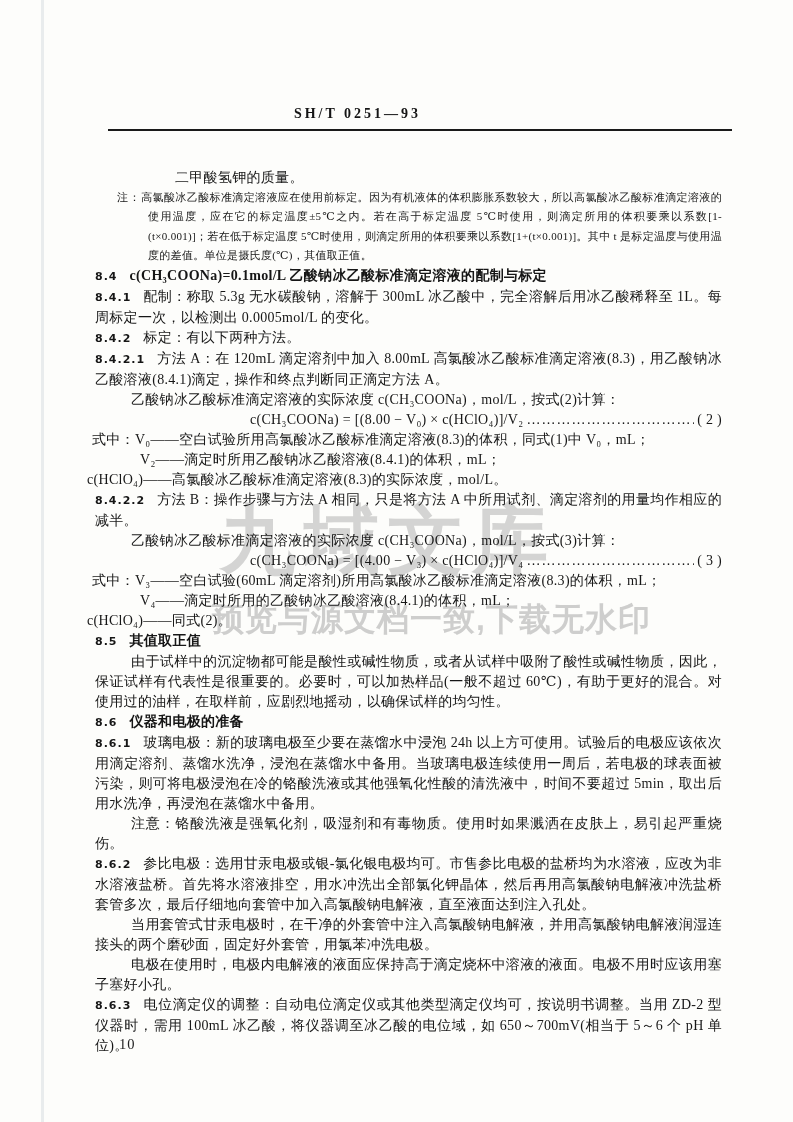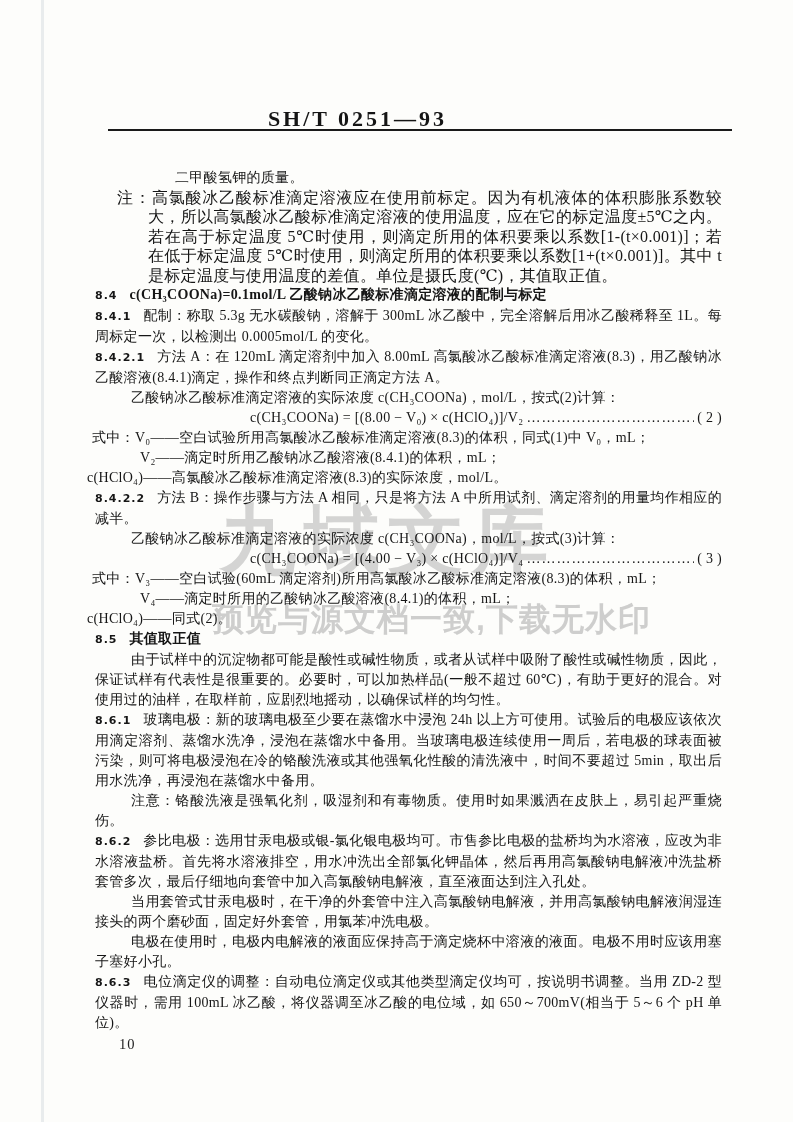--- a/index.html
+++ b/index.html
@@ -23,7 +23,7 @@
   .doc-header{
     position:absolute;top:106px;left:0;width:667px;
     text-align:center;
-    font-weight:bold;font-size:22px;letter-spacing:3px;
+    font-weight:bold;font-size:14px;letter-spacing:3px;
     padding-left:48px;box-sizing:border-box;
     color:#151515;
   }

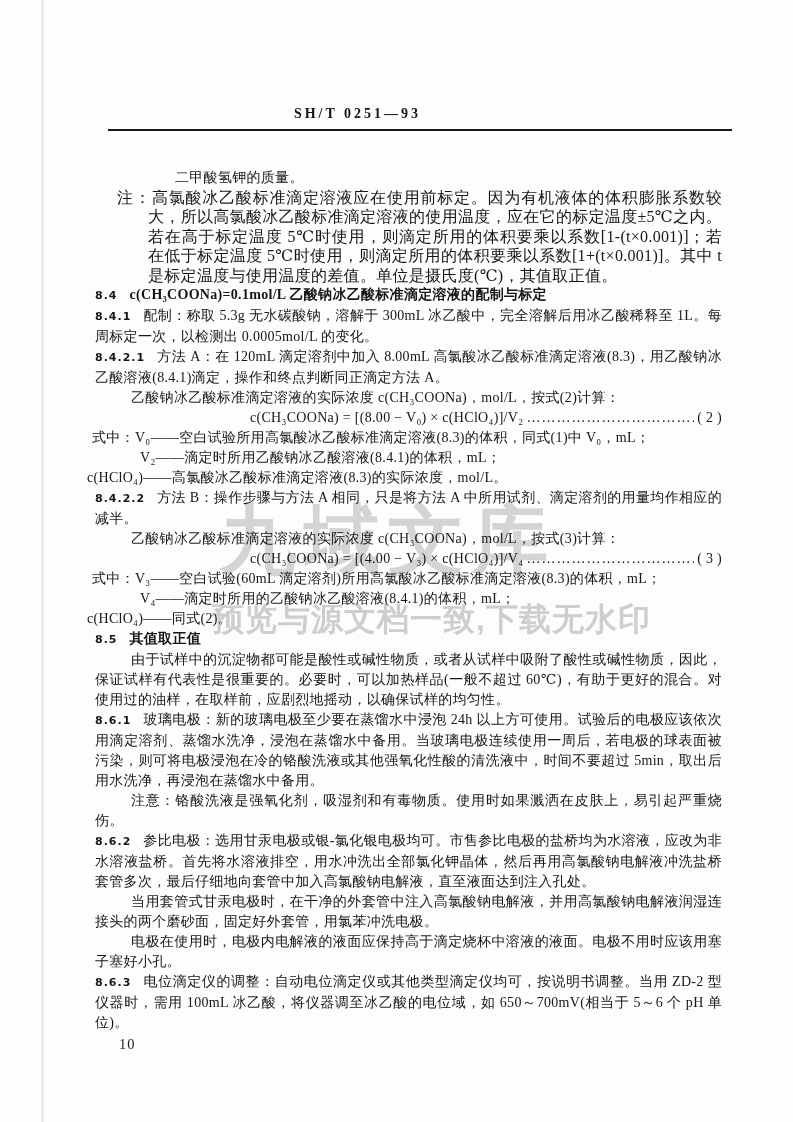--- a/index.html
+++ b/index.html
@@ -54,7 +54,7 @@
   .blk{text-align:justify;}
   .cont{padding-left:80px;}
   .note{
-    font-size:16px;line-height:19.4px;
+    font-size:11px;line-height:19.4px;
     padding-left:53px;text-indent:-31px;
   }
   .note .note-label{letter-spacing:1px;}

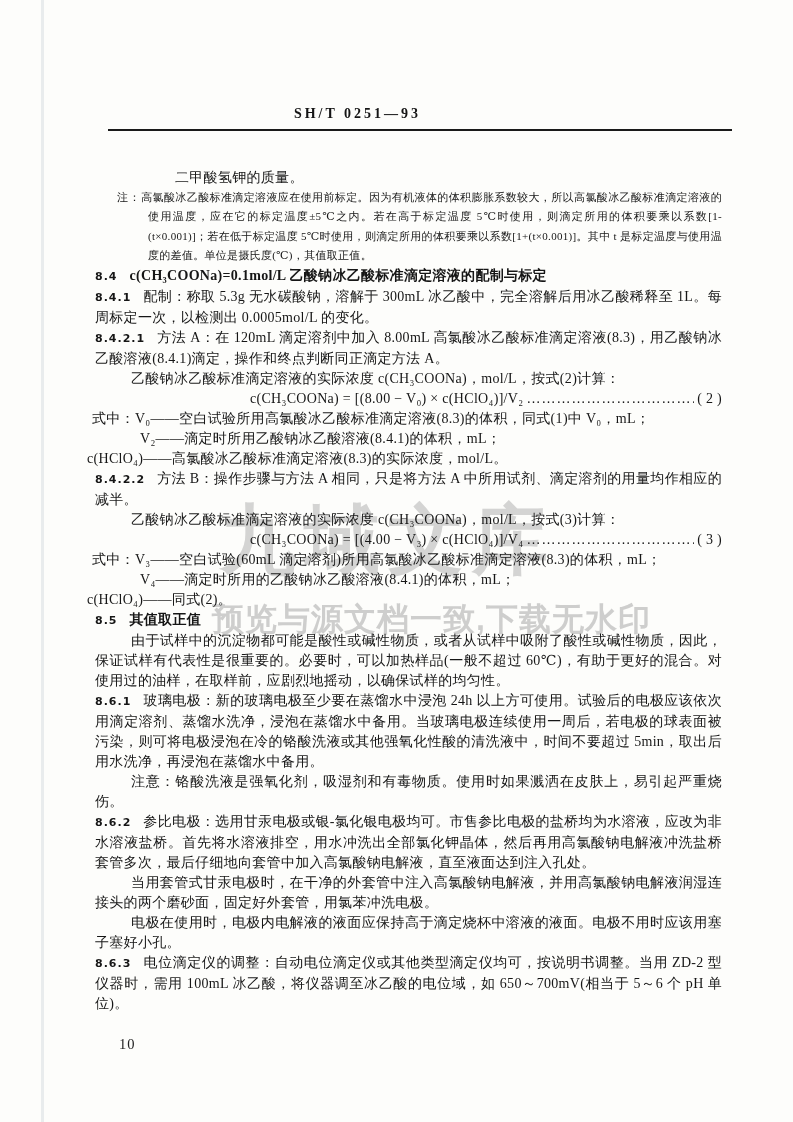--- a/index.html
+++ b/index.html
@@ -100,6 +100,7 @@
 
     <div class="blk clause"><span class="num">8.4.1</span><span class="txt">配制：称取 5.3g 无水碳酸钠，溶解于 300mL 冰乙酸中，完全溶解后用冰乙酸稀释至 1L。每周标定一次，以检测出 0.0005mol/L 的变化。</span></div>
 
+    <div class="blk clause"><span class="num">8.4.2</span><span class="txt">标定：有以下两种方法。</span></div>
 
     <div class="blk clause"><span class="num">8.4.2.1</span><span class="txt">方法 A：在 120mL 滴定溶剂中加入 8.00mL 高氯酸冰乙酸标准滴定溶液(8.3)，用乙酸钠冰乙酸溶液(8.4.1)滴定，操作和终点判断同正滴定方法 A。</span></div>
 

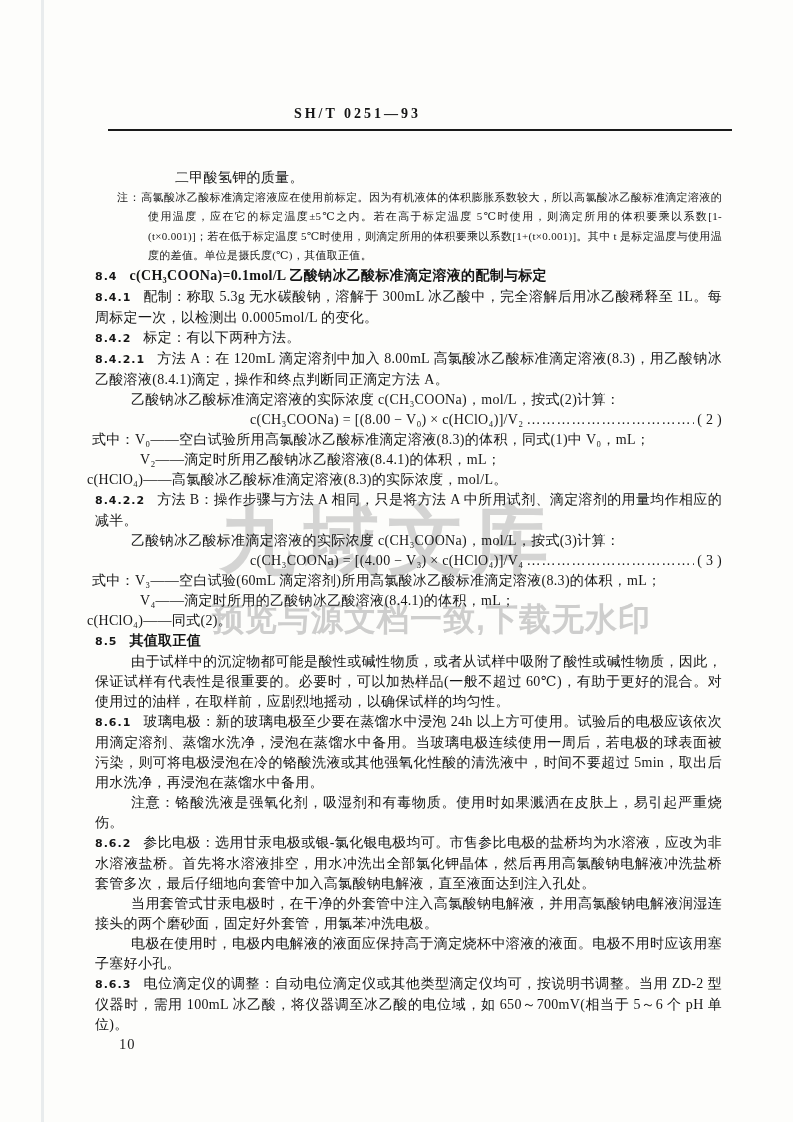--- a/index.html
+++ b/index.html
@@ -134,6 +134,7 @@
 
     <div class="blk p-ind">由于试样中的沉淀物都可能是酸性或碱性物质，或者从试样中吸附了酸性或碱性物质，因此，保证试样有代表性是很重要的。必要时，可以加热样品(一般不超过 60℃)，有助于更好的混合。对使用过的油样，在取样前，应剧烈地摇动，以确保试样的均匀性。</div>
 
+    <div class="blk clause h-bold"><span class="num">8.6</span><span class="txt">仪器和电极的准备</span></div>
 
     <div class="blk clause"><span class="num">8.6.1</span><span class="txt">玻璃电极：新的玻璃电极至少要在蒸馏水中浸泡 24h 以上方可使用。试验后的电极应该依次用滴定溶剂、蒸馏水洗净，浸泡在蒸馏水中备用。当玻璃电极连续使用一周后，若电极的球表面被污染，则可将电极浸泡在冷的铬酸洗液或其他强氧化性酸的清洗液中，时间不要超过 5min，取出后用水洗净，再浸泡在蒸馏水中备用。</span></div>
 

